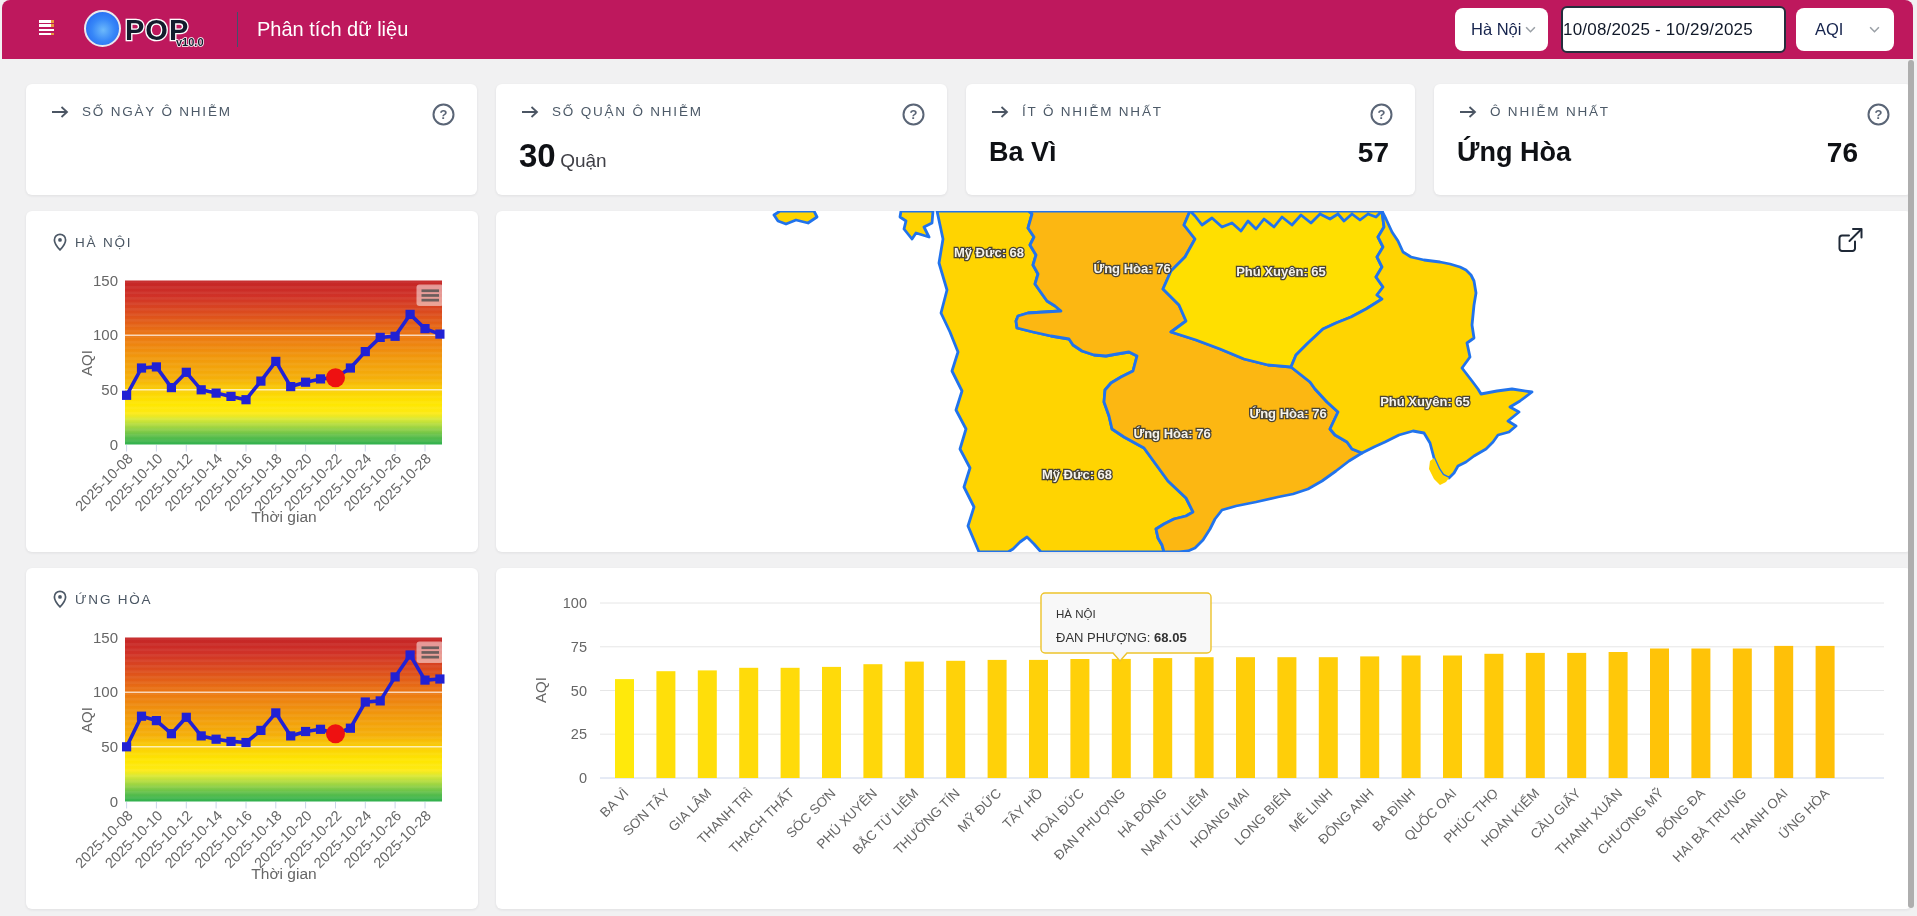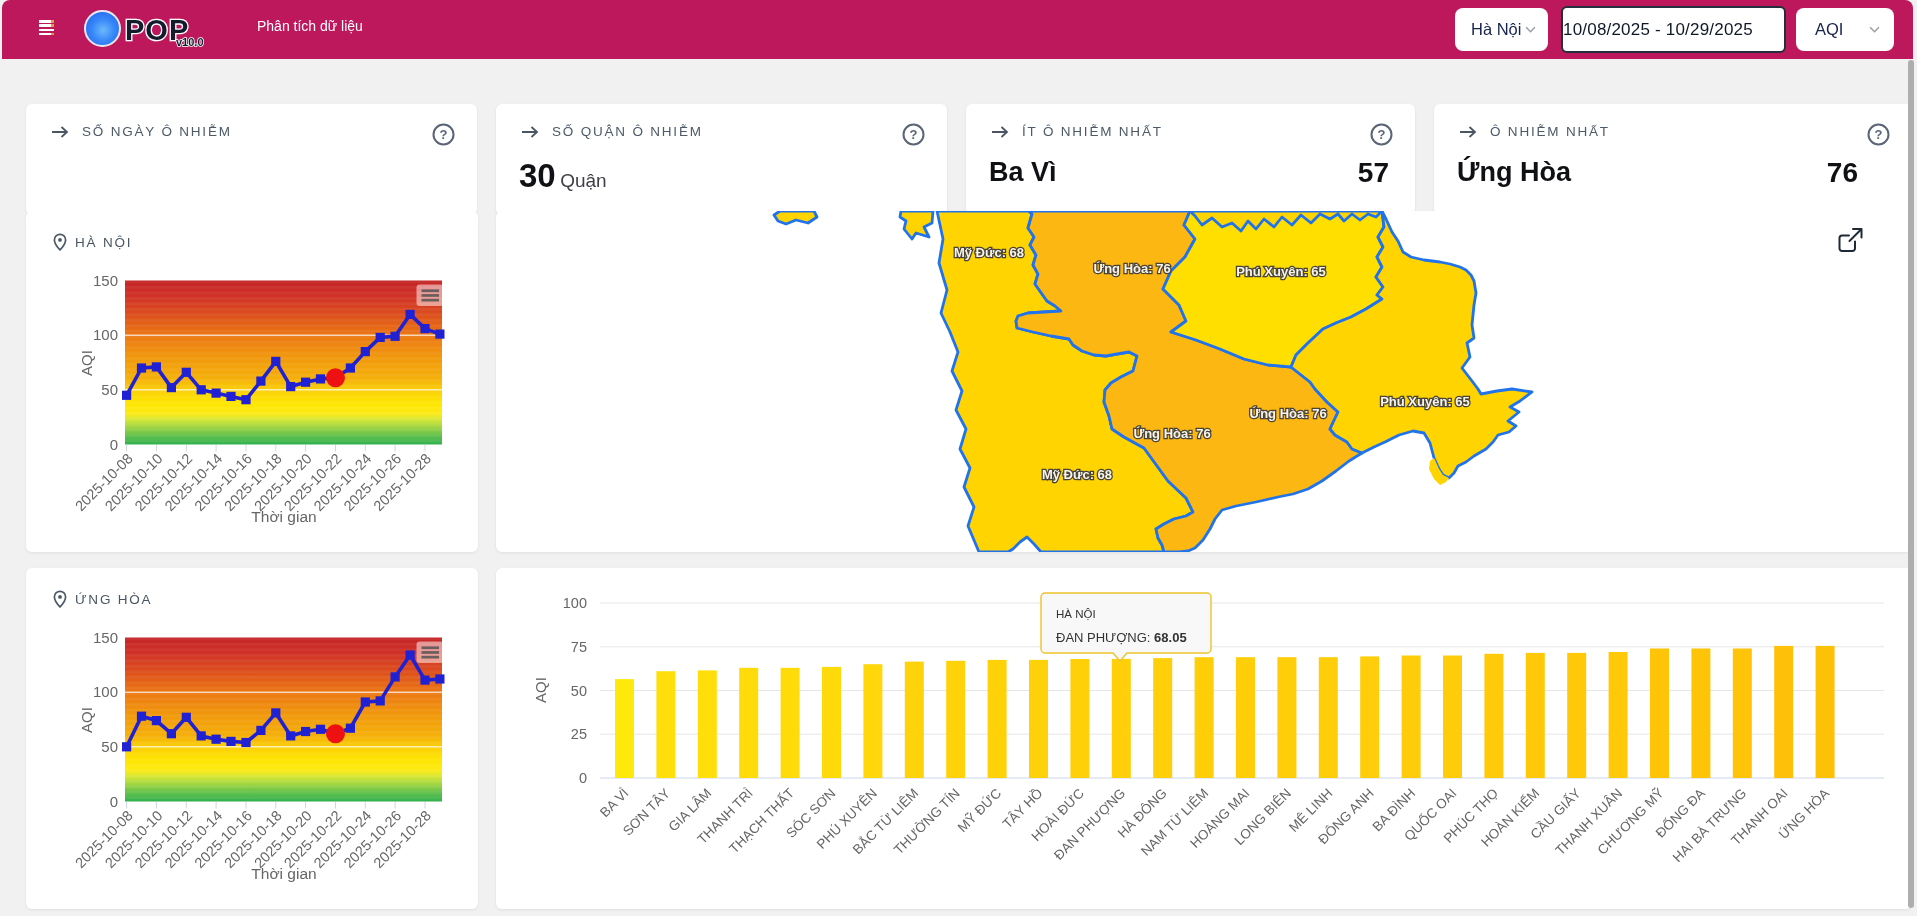--- a/index.html
+++ b/index.html
@@ -9,7 +9,7 @@
 .burger div.o:after { content:''; position:absolute; right:0; top:0; width:3px; height:100%; background:#e89a3f; }
 .logo { position:absolute; left:82px; top:10px; width:37px; height:37px; border-radius:50%; border:2px solid #e9e9ee; background:radial-gradient(circle at 52% 55%, #6cb9fb 0%, #3787f8 45%, #1d5cf0 100%); }
 .navdiv { position:absolute; left:235px; top:12px; width:1px; height:35px; background:#43506b; }
-.navtitle { position:absolute; left:255px; top:18px; font-size:14px; color:#fff; }
+.navtitle { position:absolute; left:255px; top:18px; font-size:20px; color:#fff; }
 .selbox { position:absolute; background:#fff; border-radius:8px; display:flex; align-items:center; justify-content:space-between; }
 .hn { left:1455px; top:8px; width:93px; height:43px; padding:0 12px 0 16px; }
 .dt { left:1561px; top:6px; width:225px; height:47px; border:2px solid #252e3d; border-radius:6px; justify-content:flex-start; }

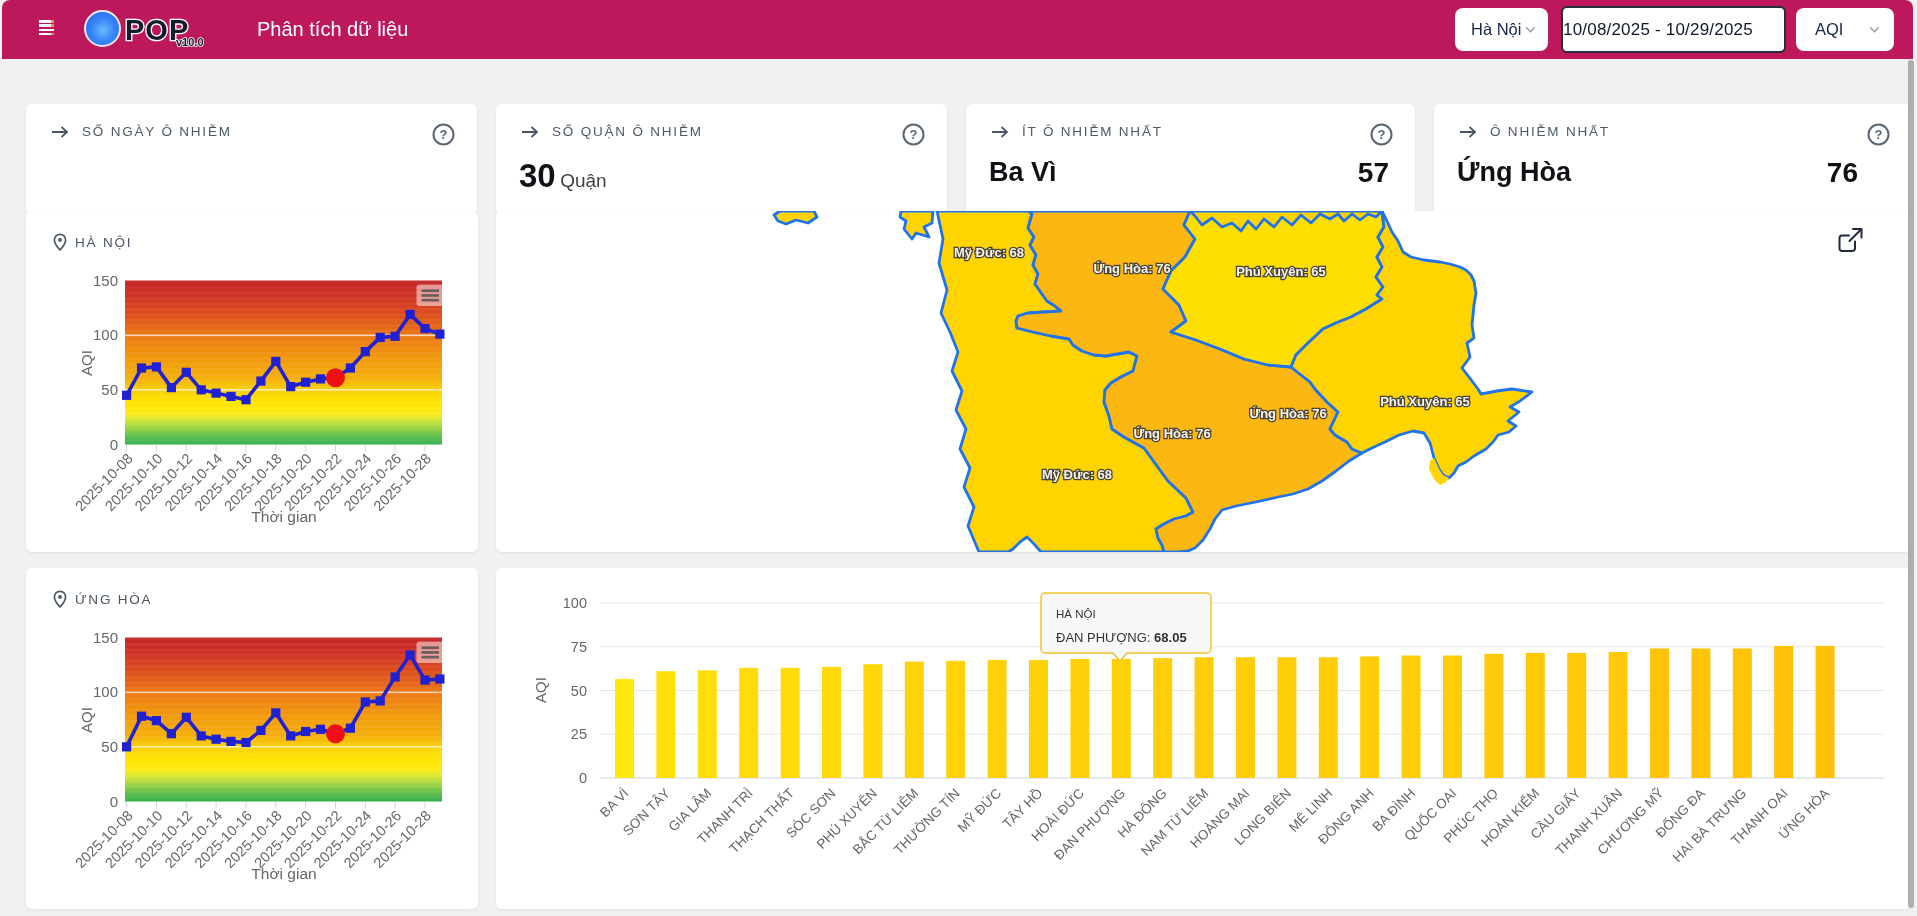--- a/index.html
+++ b/index.html
@@ -17,7 +17,7 @@
 .selbox span { font-size:16.5px; color:#15234d; }
 .dt span { font-size:17px; color:#101828; letter-spacing:0.2px; }
 .chev { width:11px; height:7px; flex:none; }
-.scard { position:absolute; top:84px; height:111px; background:#fff; border-radius:6px; box-shadow:0 1px 3px rgba(20,20,43,.08);margin-top:20px; }
+.scard { position:absolute; top:84px; height:111px; background:#fff; border-radius:6px; box-shadow:0 1px 3px rgba(20,20,43,.08); }
 .shead { position:absolute; left:26px; top:20px; display:flex; align-items:center; }
 .slab { font-size:13.5px; letter-spacing:1.8px; color:#4d5a68; font-weight:500; }
 .sval { position:absolute; left:23px; right:33px; top:53px; }

